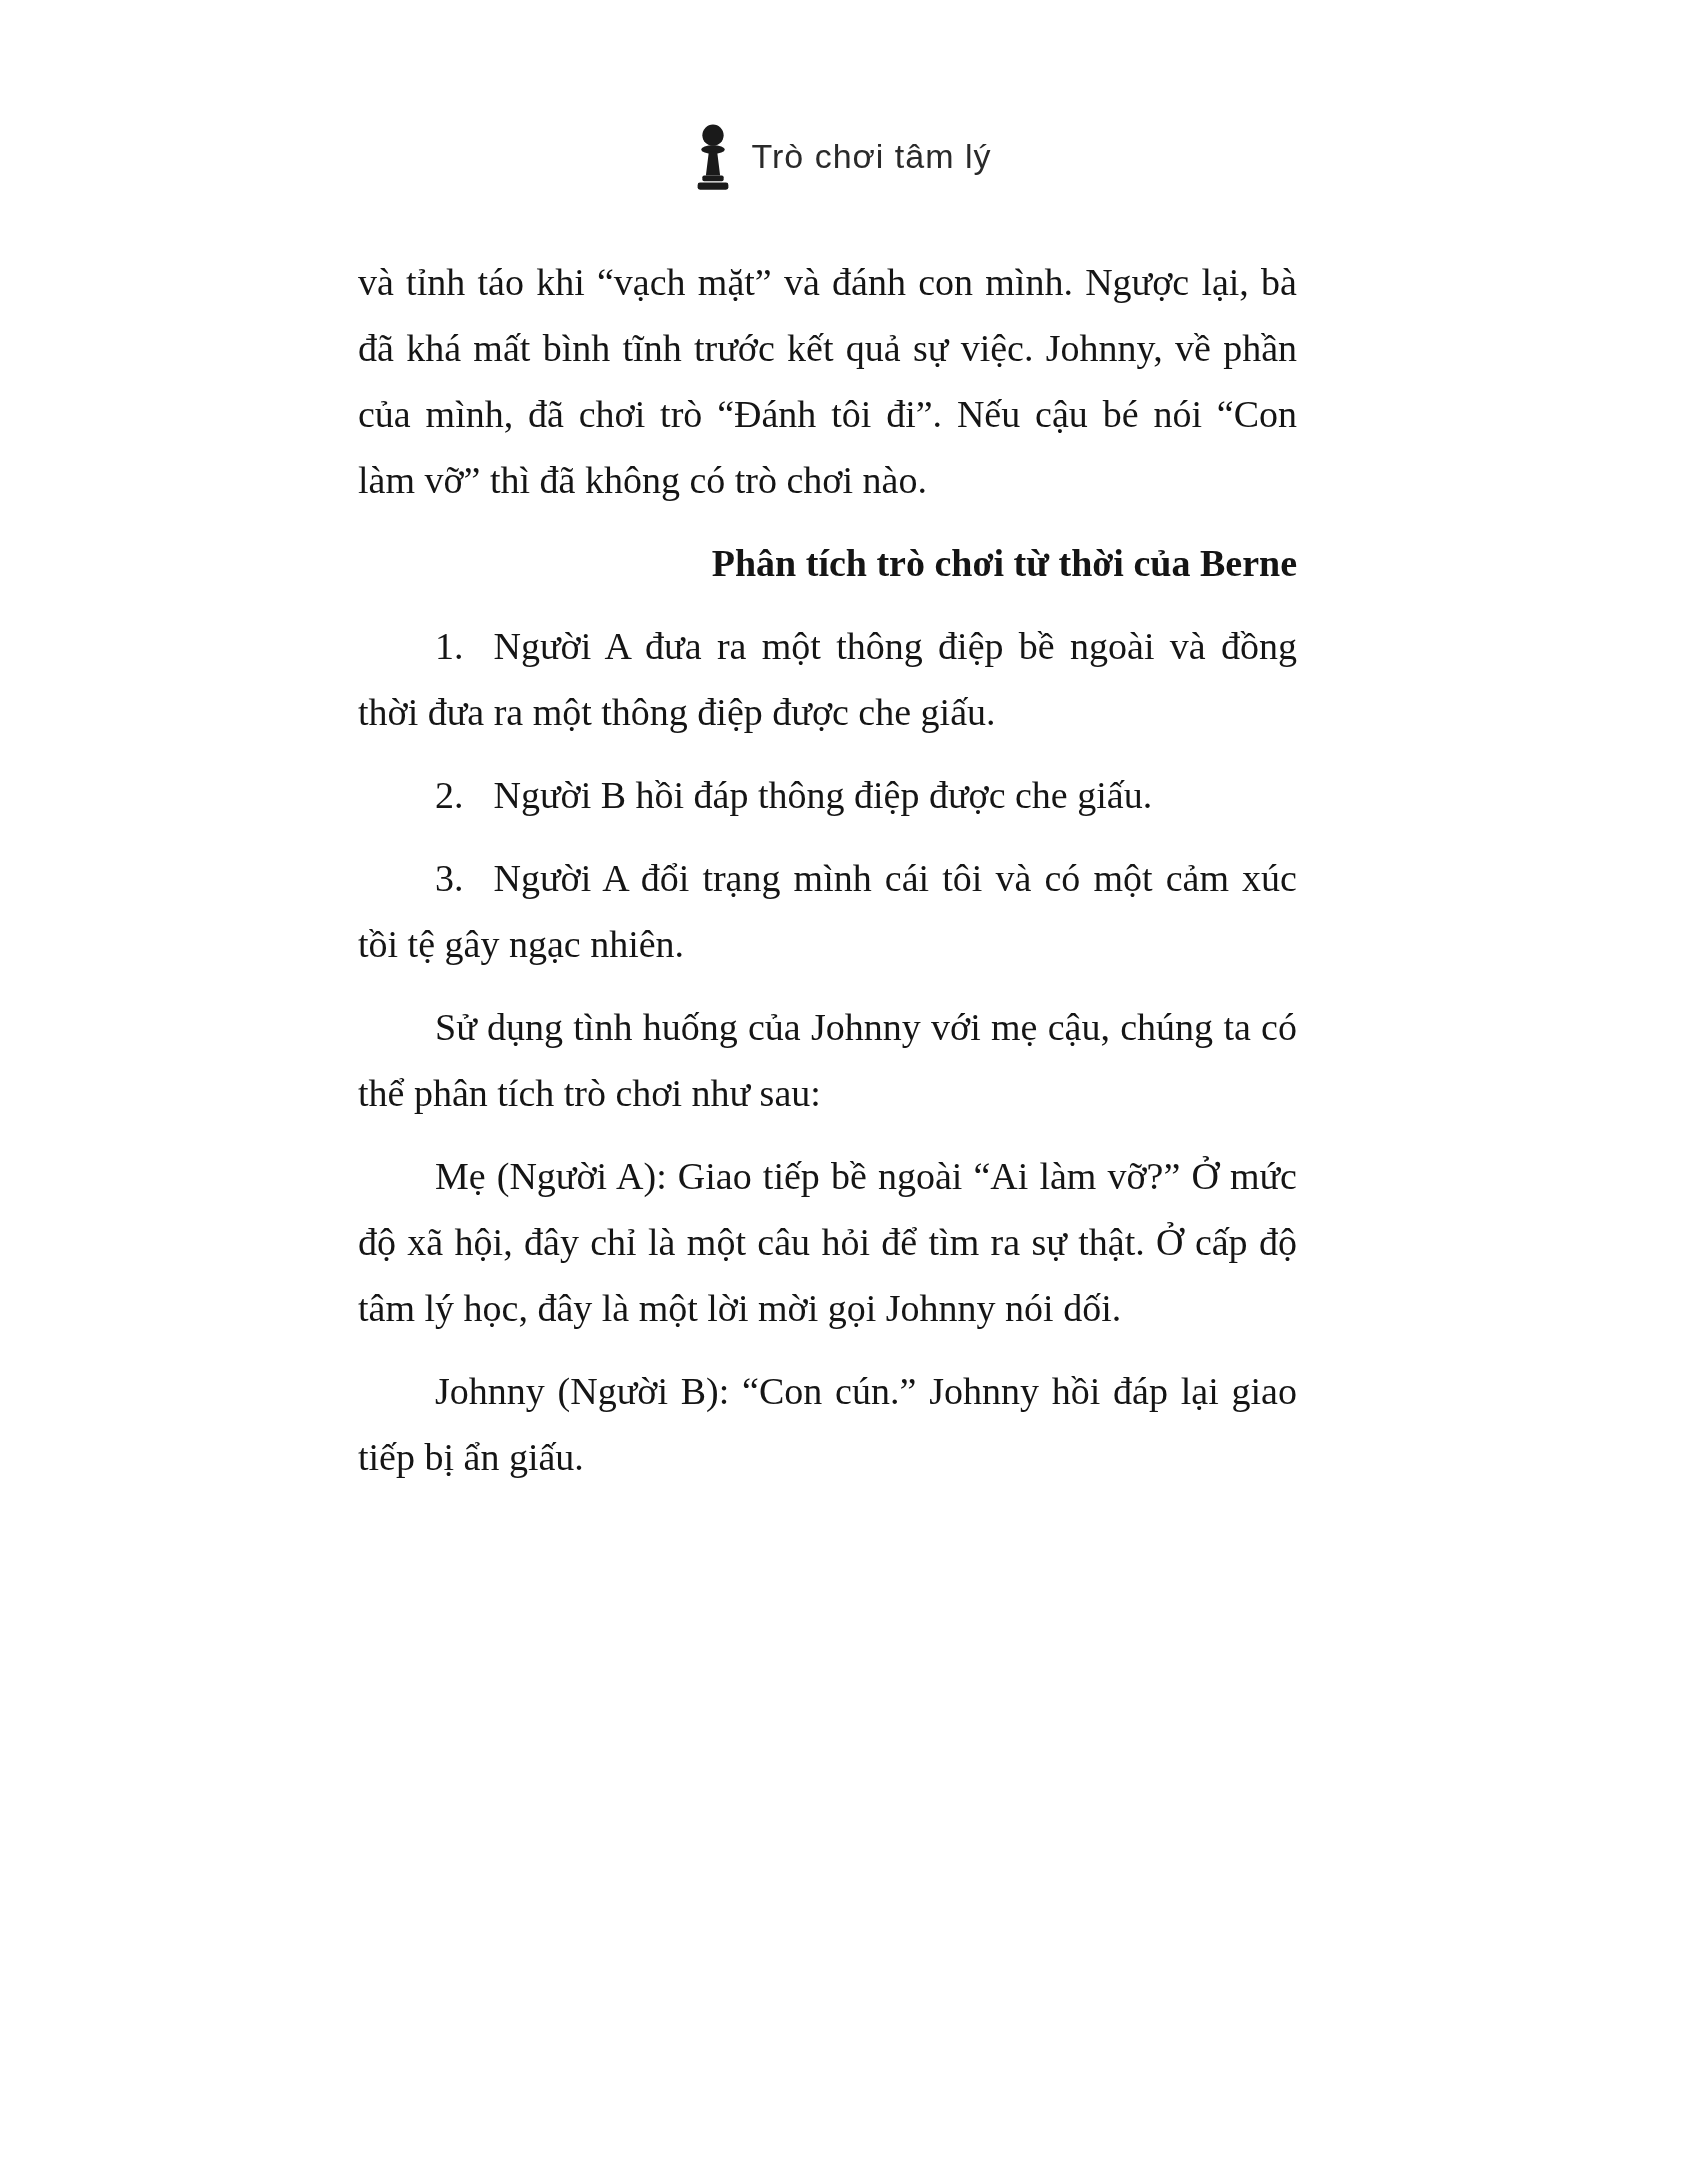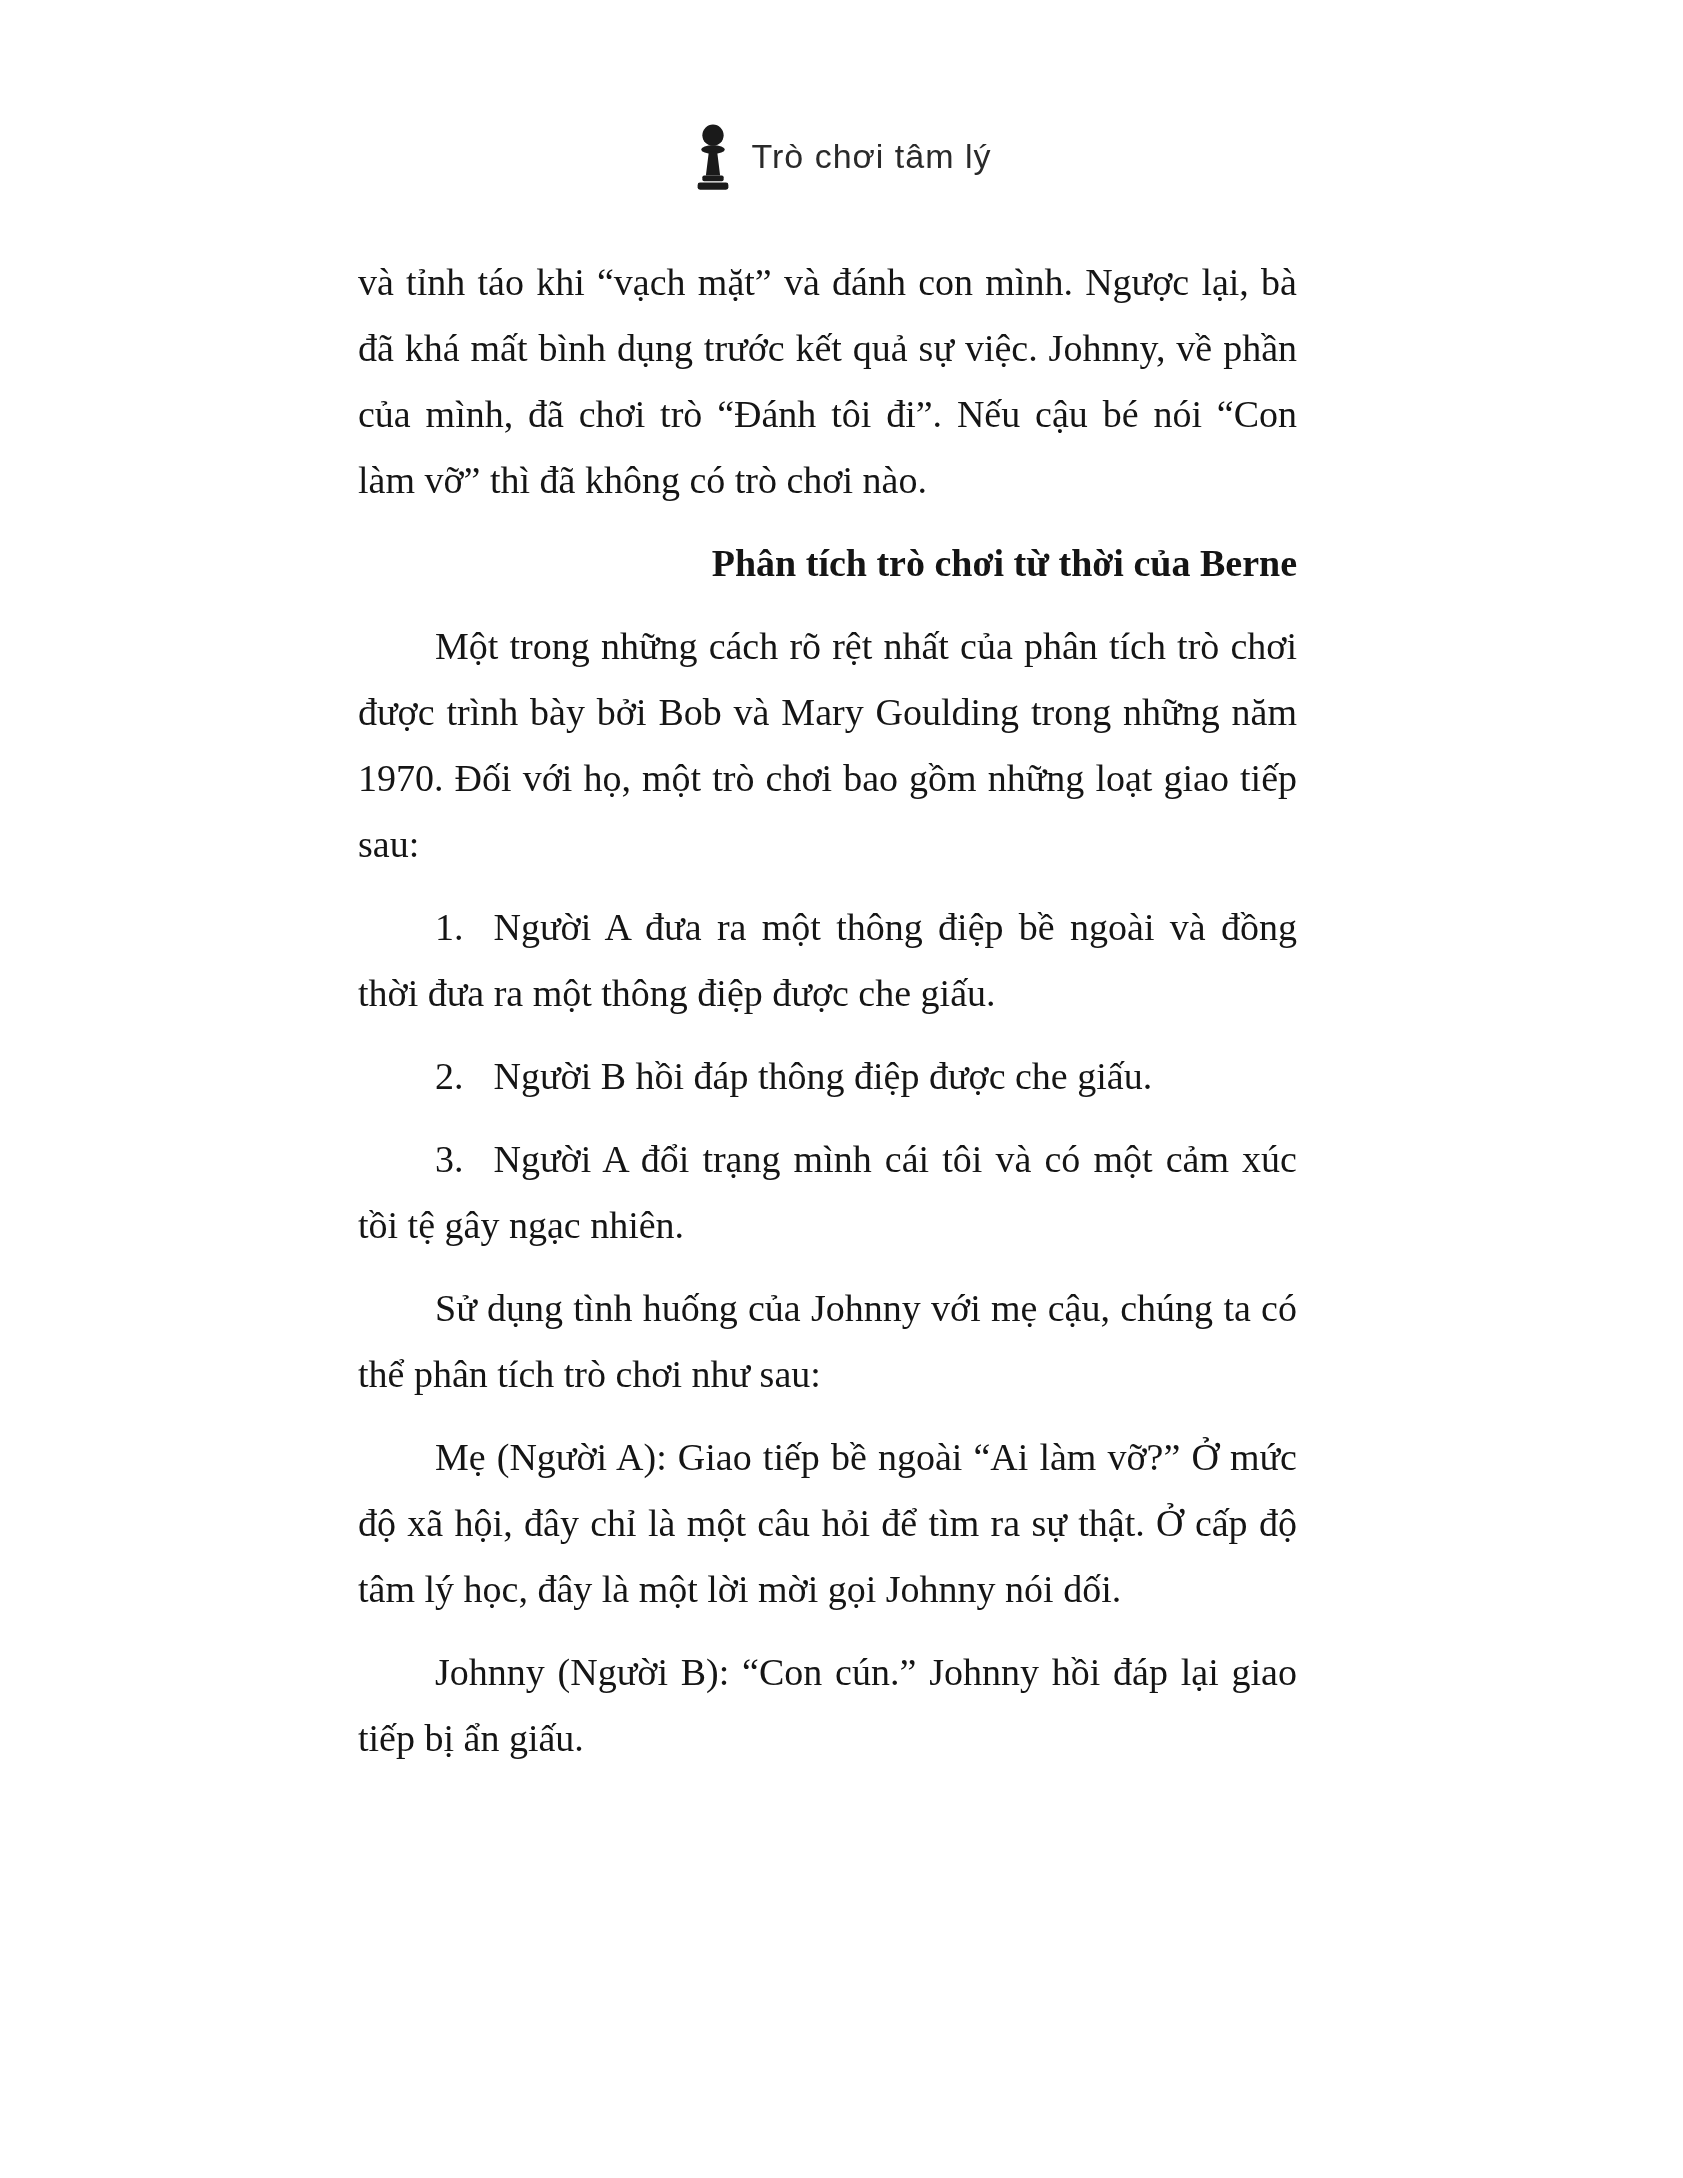--- a/index.html
+++ b/index.html
@@ -90,7 +90,7 @@
 
   <div class="content">
 
-    <p class="para">và tỉnh táo khi “vạch mặt” và đánh con mình. Ngược lại, bà đã khá mất bình dụng trước kết quả sự việc. Johnny, về phần của mình, đã chơi trò “Đánh tôi đi”. Nếu cậu bé nói “Con làm vỡ” thì đã không có trò chơi nào.</p>
+    <p class="para">và tỉnh táo khi “vạch mặt” và đánh con mình. Ngược lại, bà đã khá mất bình tĩnh trước kết quả sự việc. Johnny, về phần của mình, đã chơi trò “Đánh tôi đi”. Nếu cậu bé nói “Con làm vỡ” thì đã không có trò chơi nào.</p>
 
     <p class="heading">Phân tích trò chơi từ thời của Berne</p>
 

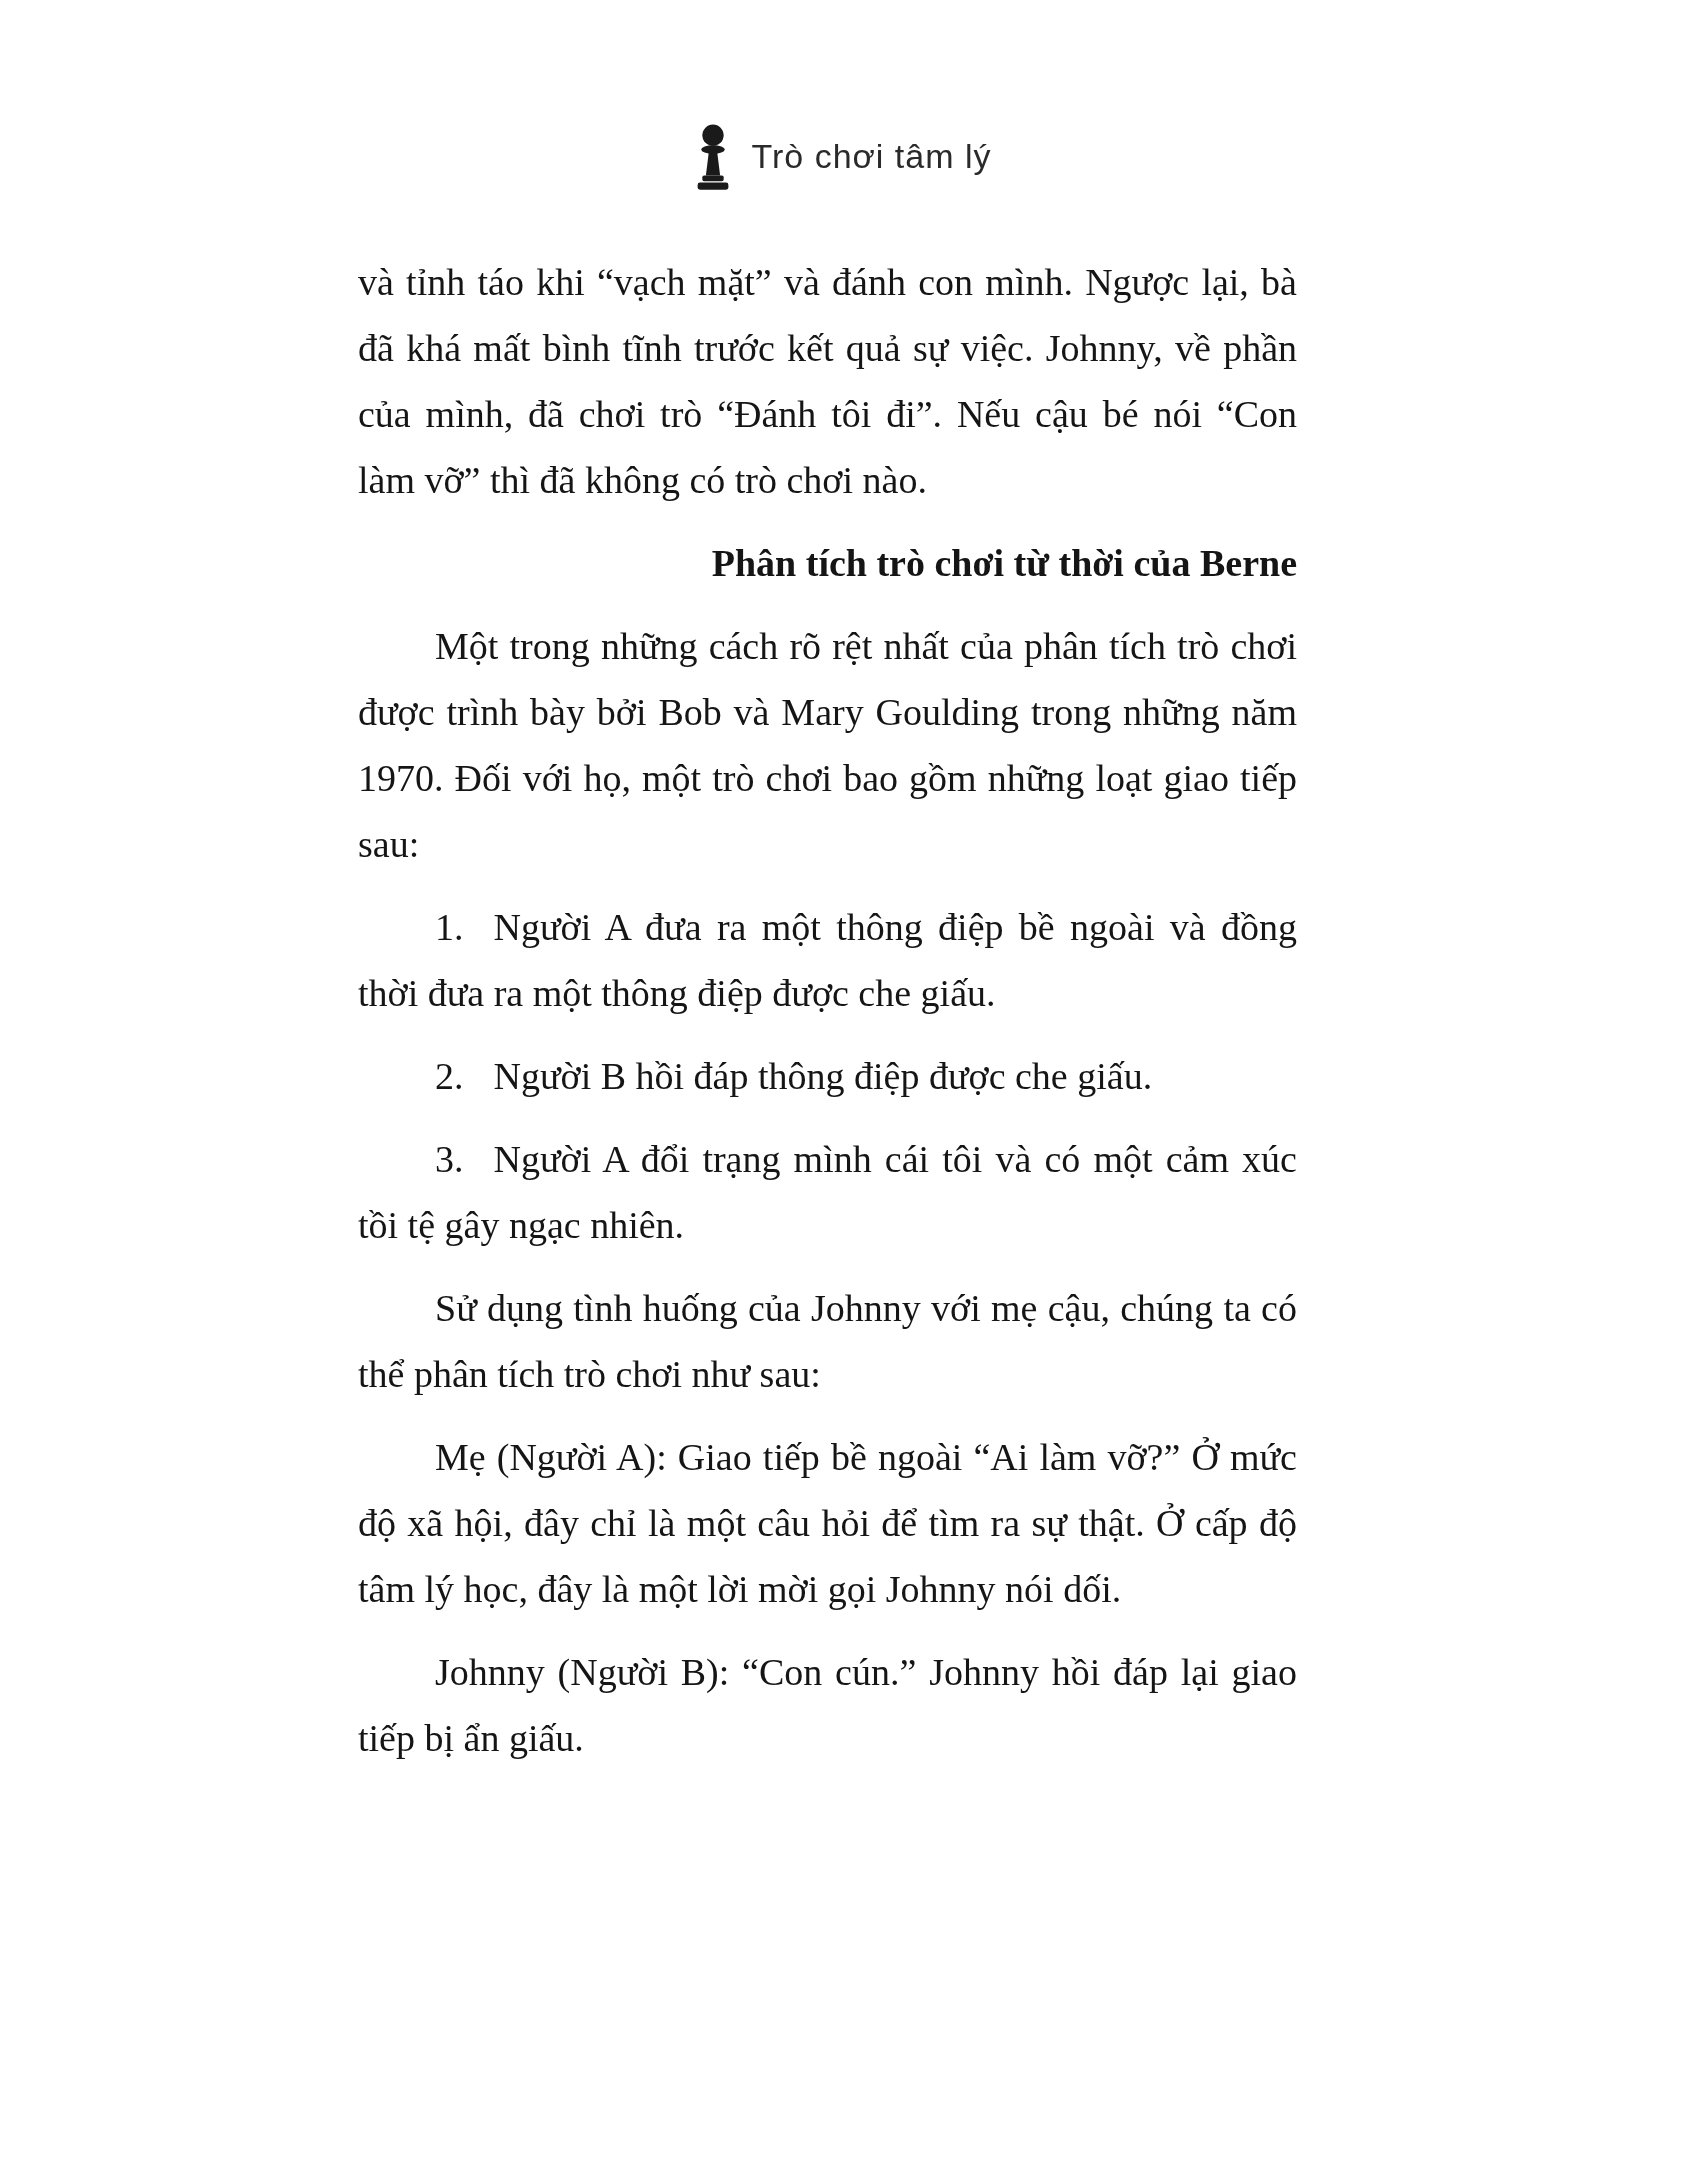--- a/index.html
+++ b/index.html
@@ -94,7 +94,6 @@
 
     <p class="heading">Phân tích trò chơi từ thời của Berne</p>
 
-    <p class="para indent">Một trong những cách rõ rệt nhất của phân tích trò chơi được trình bày bởi Bob và Mary Goulding trong những năm 1970. Đối với họ, một trò chơi bao gồm những loạt giao tiếp sau:</p>
 
     <p class="para indent"><span class="num">1.</span><span>Người A đưa ra một thông điệp bề ngoài và đồng thời đưa ra một thông điệp được che giấu.</span></p>
 

